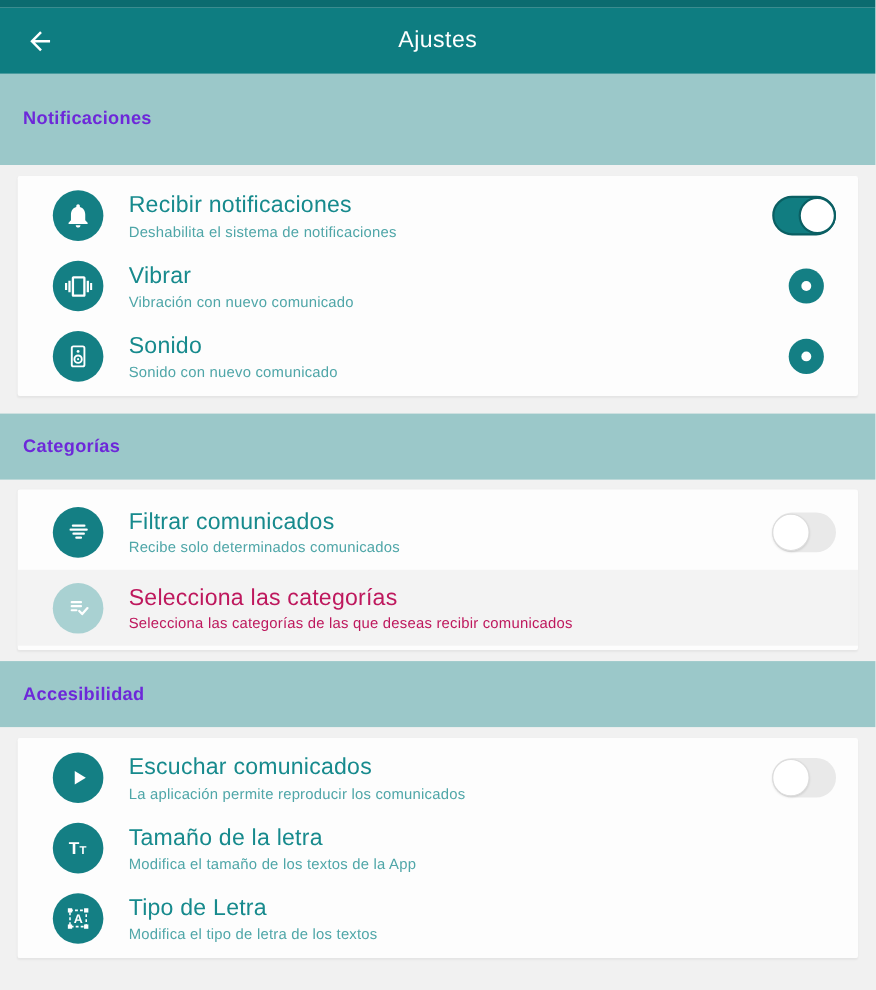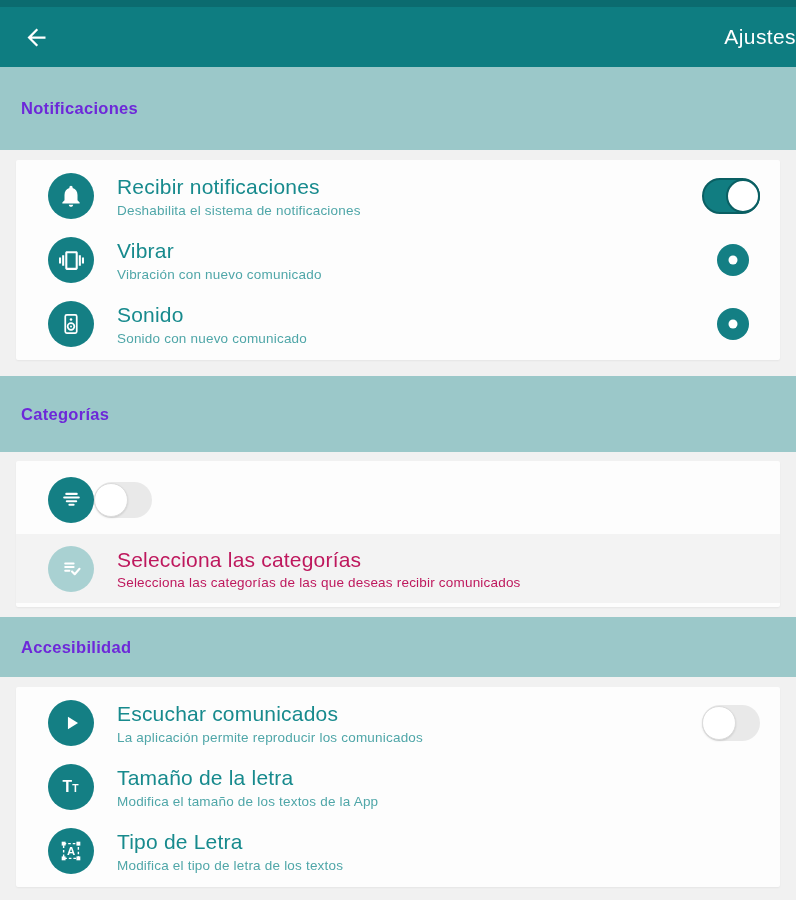--- a/index.html
+++ b/index.html
@@ -22,7 +22,7 @@
     cursor:pointer;flex:0 0 auto;
   }
   .appbar-title{
-    position:absolute;left:0;right:0;text-align:right;
+    position:absolute;left:0;right:0;text-align:center;
     color:#ffffff;font-size:21px;font-weight:500;letter-spacing:.4px;
     pointer-events:none;
   }

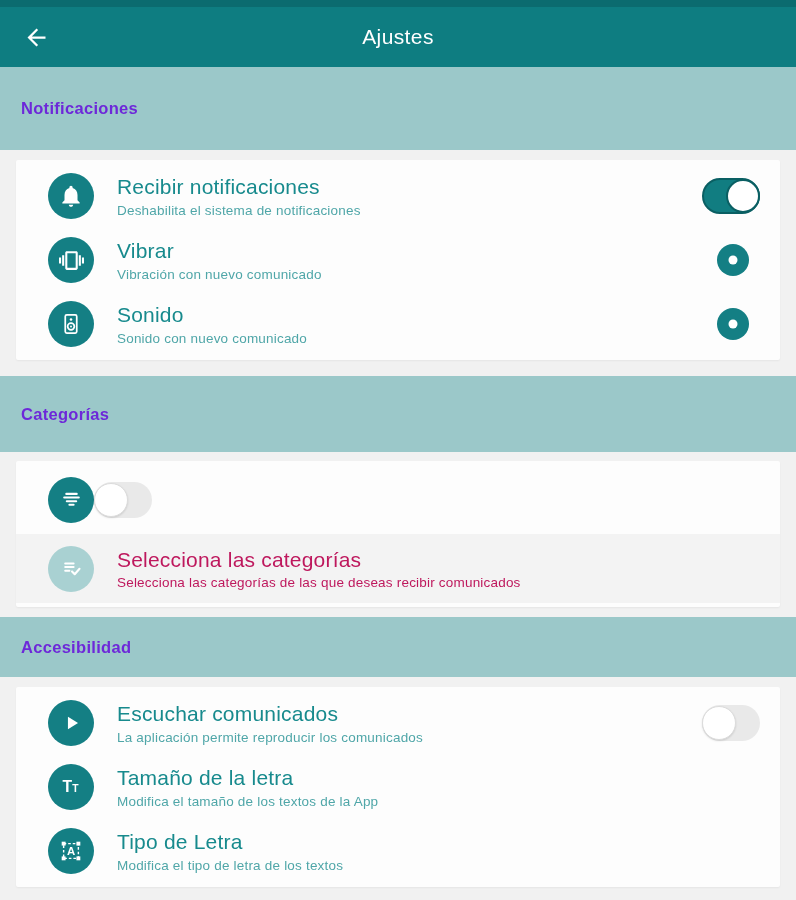--- a/index.html
+++ b/index.html
@@ -33,7 +33,7 @@
     display:flex;align-items:center;padding-left:21px;
   }
   .band-1{height:83px;}
-  .band-2{height:76px;margin-top:16px;}
+  .band-2{height:60px;margin-top:16px;}
   .band-3{height:60px;margin-top:10px;}
   
   .card{

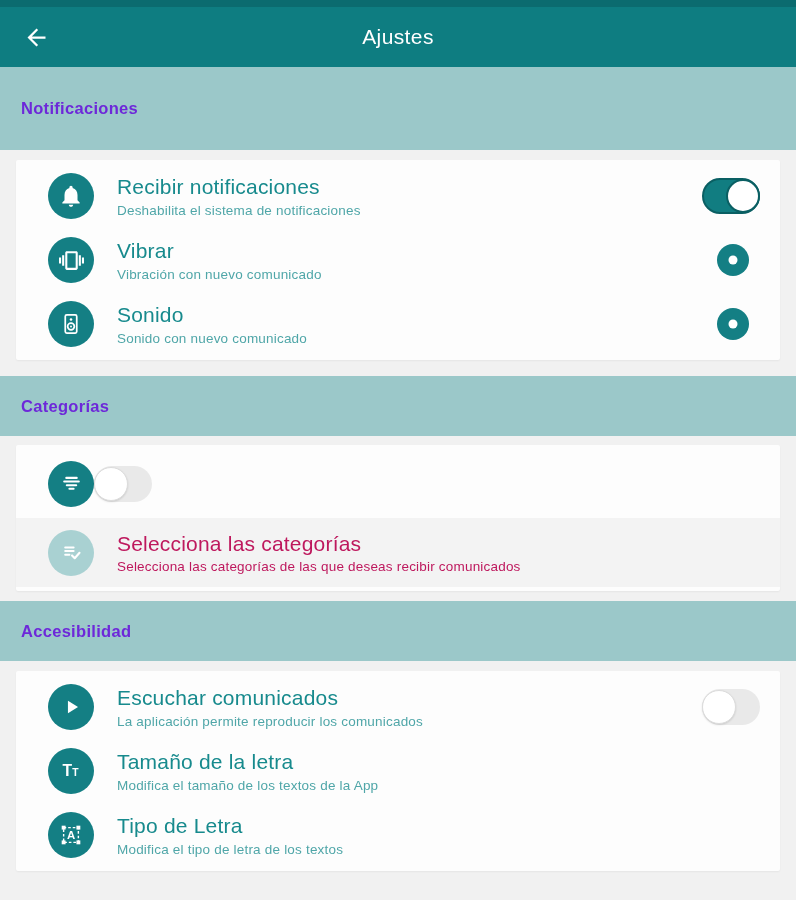--- a/index.html
+++ b/index.html
@@ -169,6 +169,10 @@
         <rect x="9" y="16.1" width="6" height="2" rx="1"></rect>
       </svg>
     </div>
+    <div class="texts">
+      <div class="title">Filtrar comunicados</div>
+      <div class="subtitle">Recibe solo determinados comunicados</div>
+    </div>
     <div class="toggle off">
         <div class="thumb"></div>
       </div>

